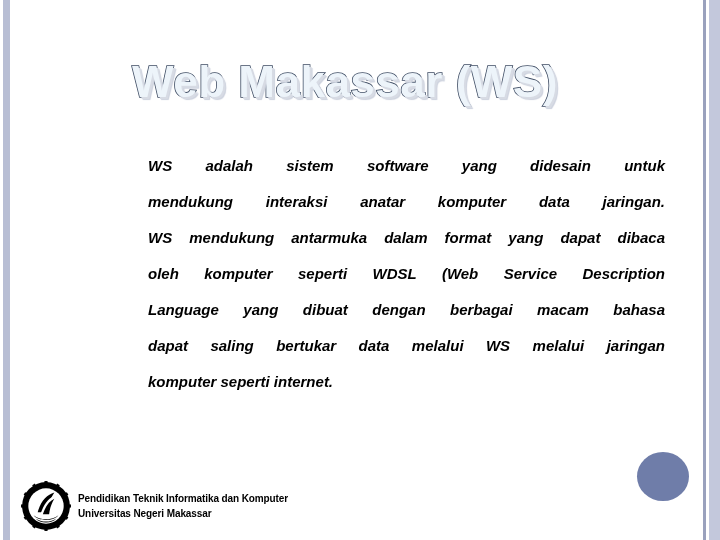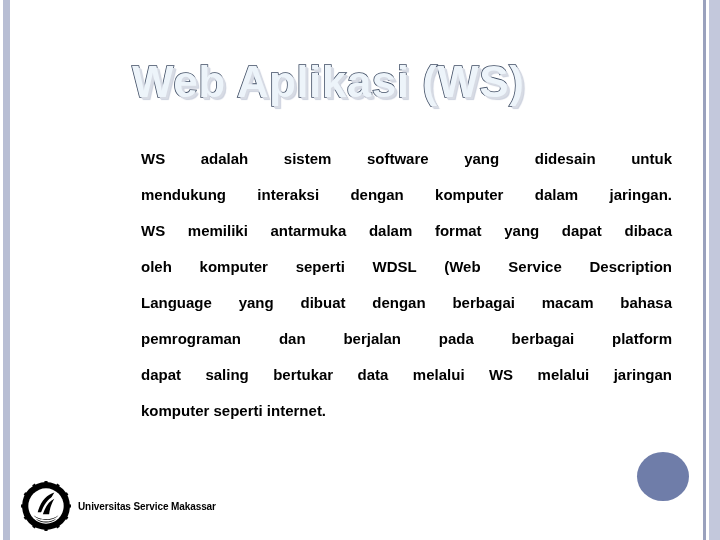--- a/index.html
+++ b/index.html
@@ -140,7 +140,7 @@
   <div class="edge-bar edge-bar-right-thin"></div>
   <div class="edge-bar edge-bar-right-wide"></div>
 
-  <div id="title">Web Aplikasi (WS)</div>
+  <div id="title">Web Makassar (WS)</div>
 
   <div id="body-text">
     <p>

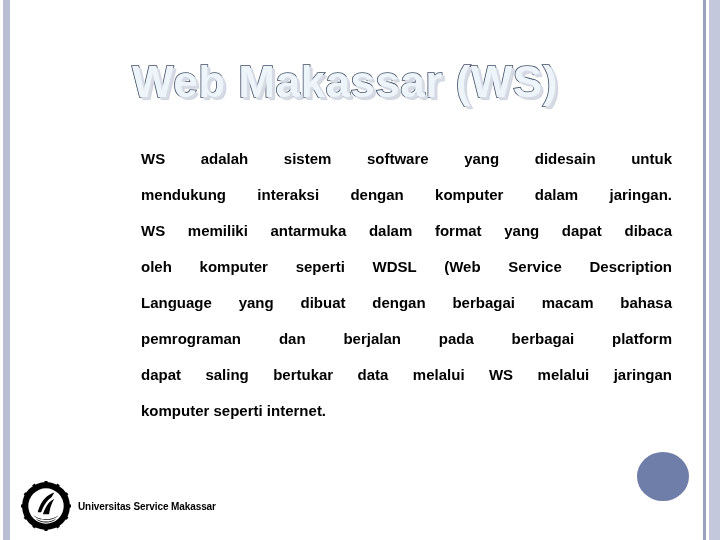--- a/index.html
+++ b/index.html
@@ -77,7 +77,8 @@
     font-family: "Liberation Sans", sans-serif;
   }
   #body-text p {
-    margin: 9px;
+    margin: 16px;
+    font-style: italic;
   }
   
   .jline {

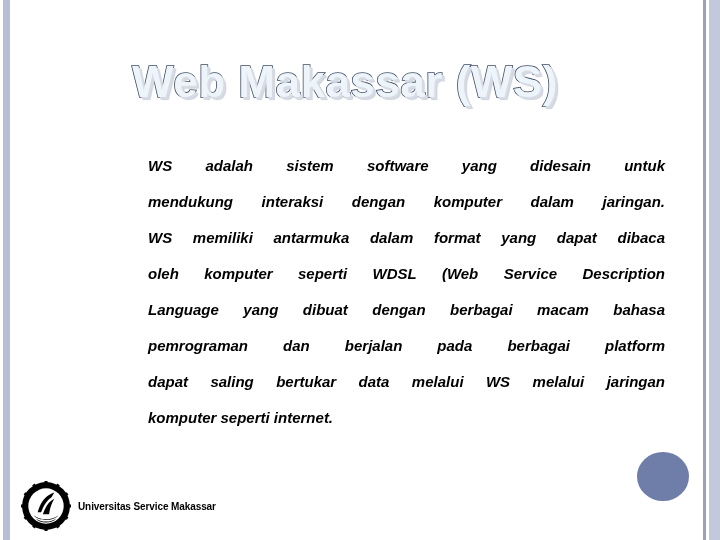--- a/index.html
+++ b/index.html
@@ -146,7 +146,7 @@
   <div id="body-text">
     <p>
       <span class="jline">WS adalah sistem software yang didesain untuk</span>
-      <span class="jline">mendukung interaksi dengan komputer dalam jaringan.</span>
+      <span class="jline">mendukung interaksi anatar komputer data jaringan.</span>
       <span class="jline">WS memiliki antarmuka dalam format yang dapat dibaca</span>
       <span class="jline">oleh komputer seperti WDSL (Web Service Description</span>
       <span class="jline">Language yang dibuat dengan berbagai macam bahasa</span>

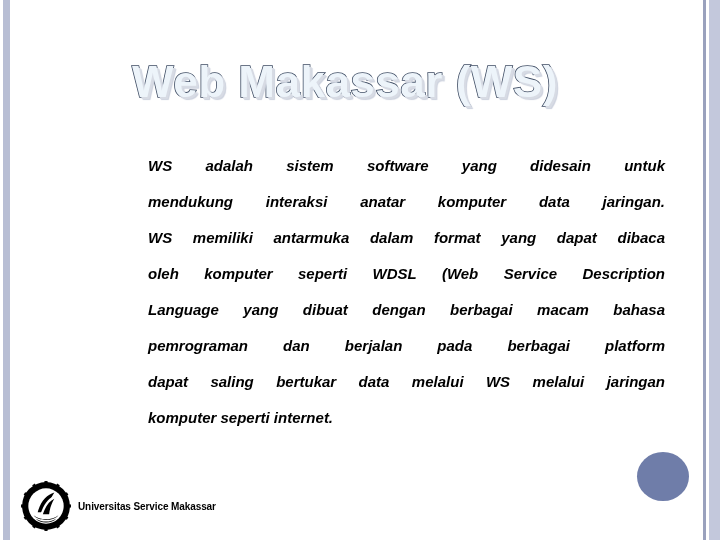--- a/index.html
+++ b/index.html
@@ -147,7 +147,7 @@
     <p>
       <span class="jline">WS adalah sistem software yang didesain untuk</span>
       <span class="jline">mendukung interaksi anatar komputer data jaringan.</span>
-      <span class="jline">WS memiliki antarmuka dalam format yang dapat dibaca</span>
+      <span class="jline">WS mendukung antarmuka dalam format yang dapat dibaca</span>
       <span class="jline">oleh komputer seperti WDSL (Web Service Description</span>
       <span class="jline">Language yang dibuat dengan berbagai macam bahasa</span>
       <span class="jline">pemrograman dan berjalan pada berbagai platform</span>

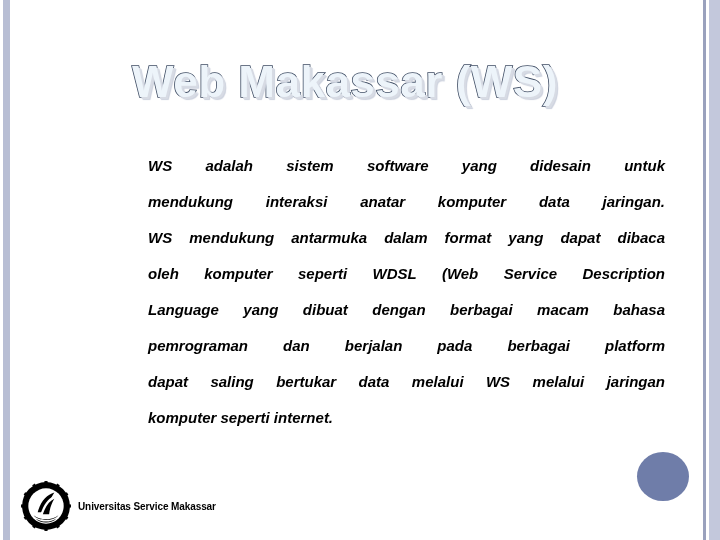--- a/index.html
+++ b/index.html
@@ -150,7 +150,6 @@
       <span class="jline">WS mendukung antarmuka dalam format yang dapat dibaca</span>
       <span class="jline">oleh komputer seperti WDSL (Web Service Description</span>
       <span class="jline">Language yang dibuat dengan berbagai macam bahasa</span>
-      <span class="jline">pemrograman dan berjalan pada berbagai platform</span>
       <span class="jline">dapat saling bertukar data melalui WS melalui jaringan</span>
       <span class="jline-last">komputer seperti internet.</span>
     </p>

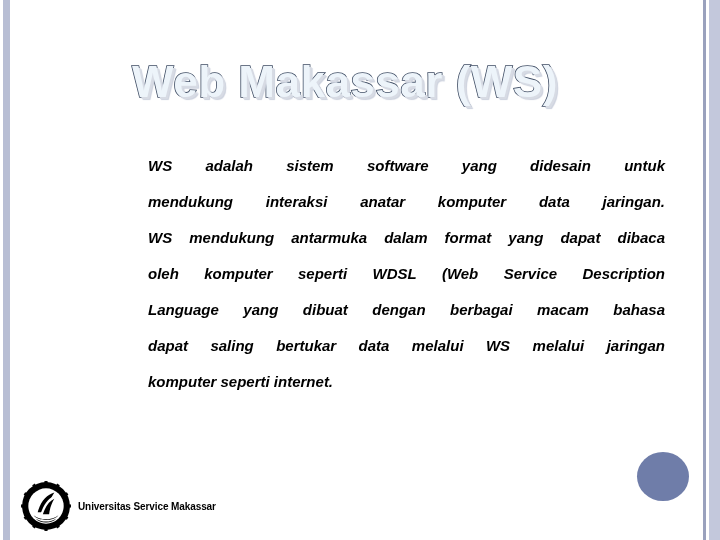--- a/index.html
+++ b/index.html
@@ -184,6 +184,7 @@
       <path d="M30 74 C40 82 60 82 70 74 C62 84 38 84 30 74 Z" fill="#000000"></path>
     </svg>
     <div id="footer-lines">
+      <span>Pendidikan Teknik Informatika dan Komputer</span>
       <span>Universitas Service Makassar</span>
     </div>
   </div>

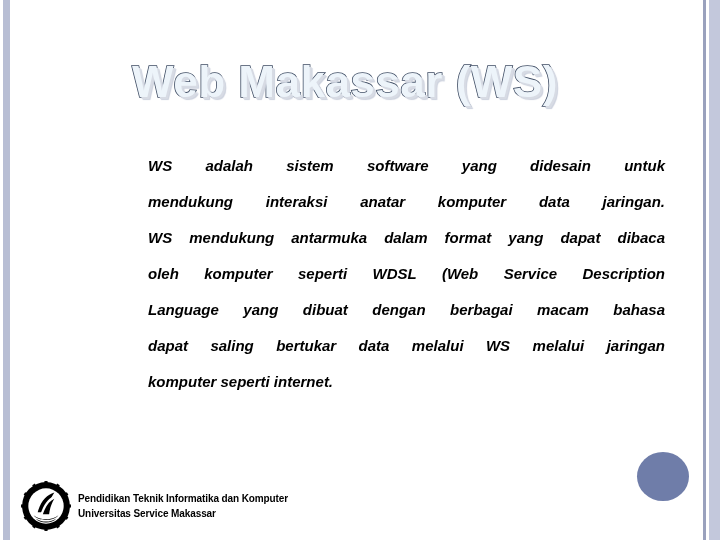--- a/index.html
+++ b/index.html
@@ -185,7 +185,7 @@
     </svg>
     <div id="footer-lines">
       <span>Pendidikan Teknik Informatika dan Komputer</span>
-      <span>Universitas Service Makassar</span>
+      <span>Universitas Negeri Makassar</span>
     </div>
   </div>
 

